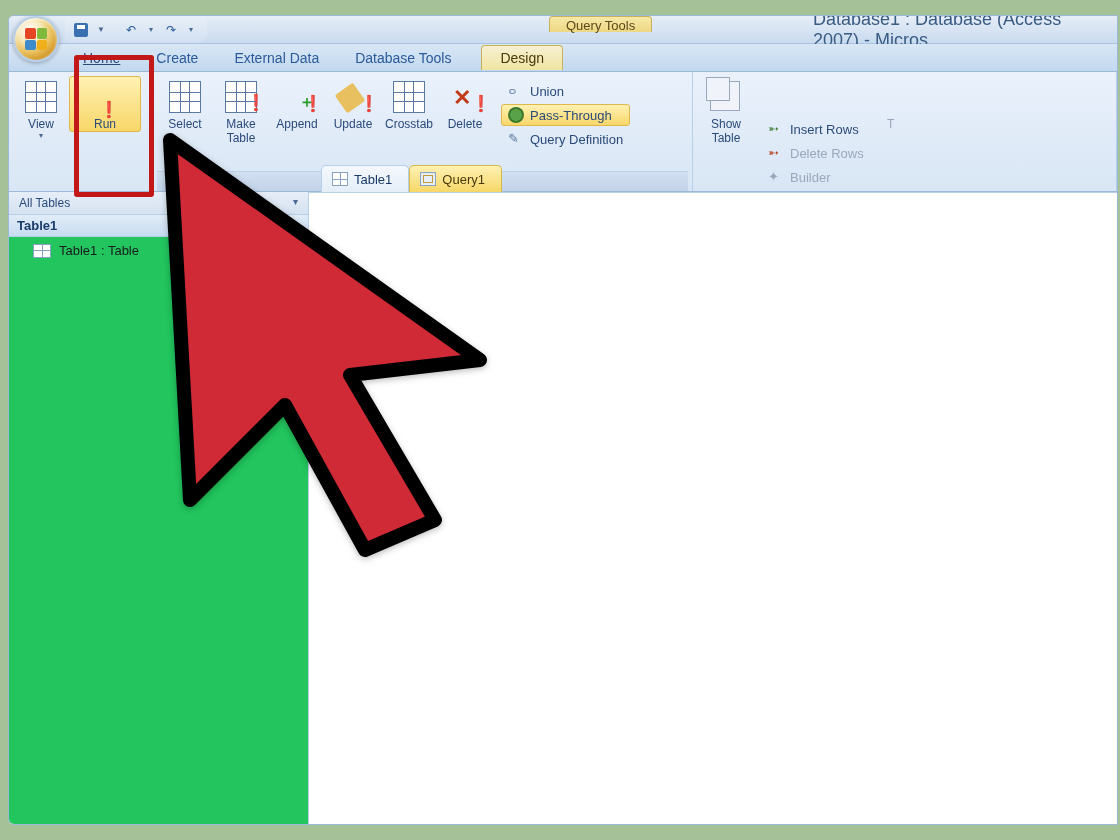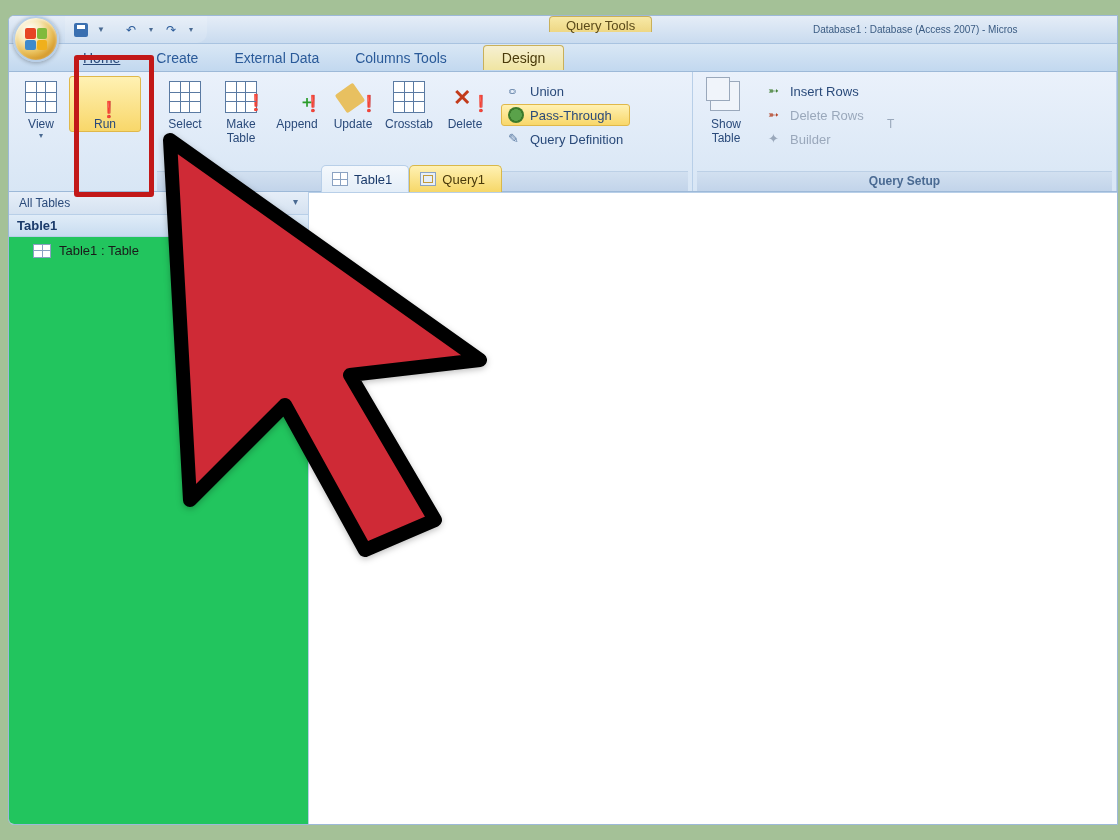--- a/index.html
+++ b/index.html
@@ -62,7 +62,7 @@
 .title-text {
   position:absolute; left:50%; right:8px;
   padding-left:250px;
-  font-size:10px; color:#3a5b82;
+  font-size:18px; color:#3a5b82;
 }
 .tabstrip {
   height:28px; background:linear-gradient(#d9e7f5,#c2d8ef);

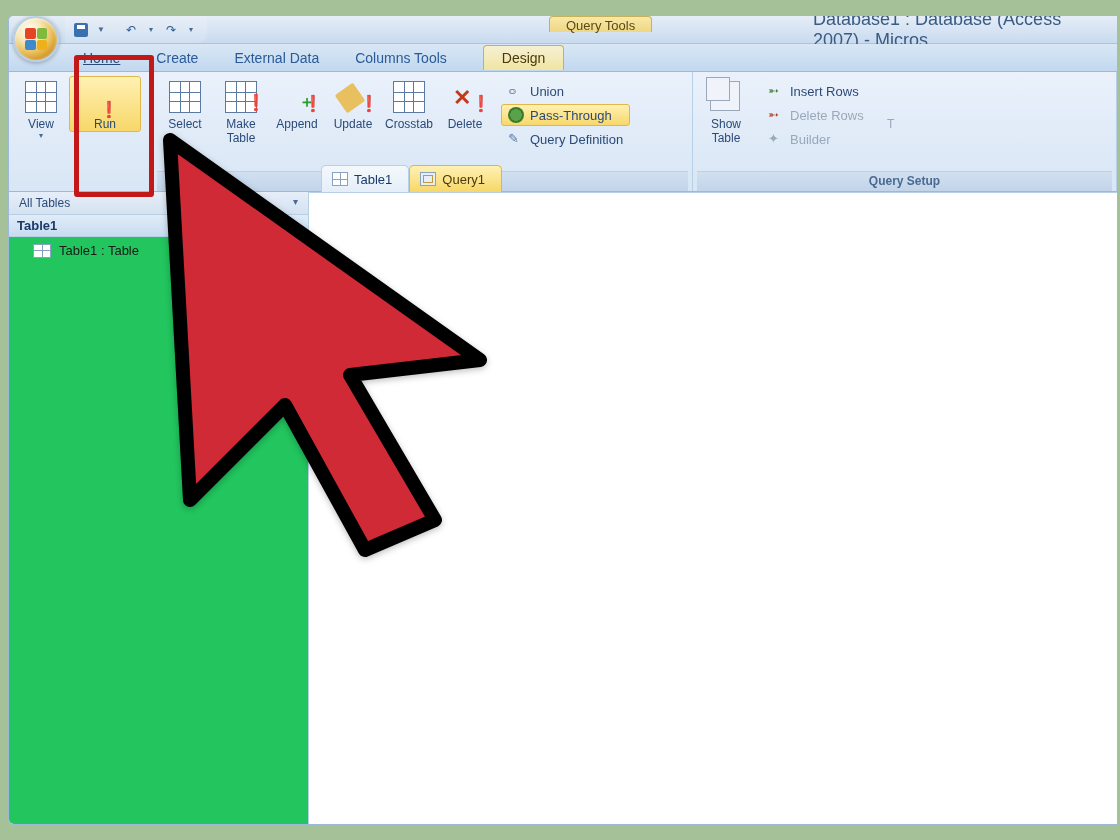--- a/index.html
+++ b/index.html
@@ -227,7 +227,7 @@
     <div class="tab home">Home</div>
     <div class="tab">Create</div>
     <div class="tab">External Data</div>
-    <div class="tab">Columns Tools</div>
+    <div class="tab">Database Tools</div>
     <div class="tab active">Design</div>
   </div>
 

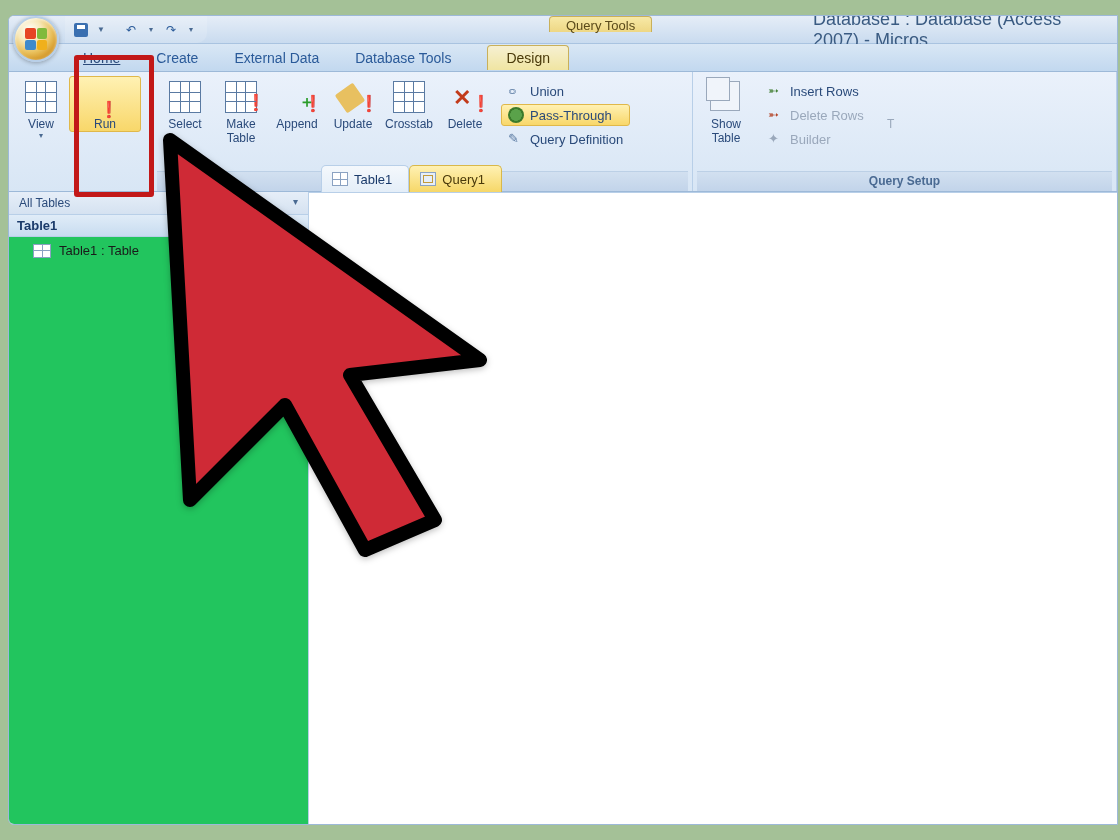--- a/index.html
+++ b/index.html
@@ -80,7 +80,7 @@
   background: linear-gradient(#f6f0d2,#f0e5a2);
   border:1px solid #c9b05a; border-bottom:none;
   border-radius:4px 4px 0 0;
-  margin-left:18px;
+  margin-left:12px;
   color:#4a3a0a;
 }
 .ribbon {

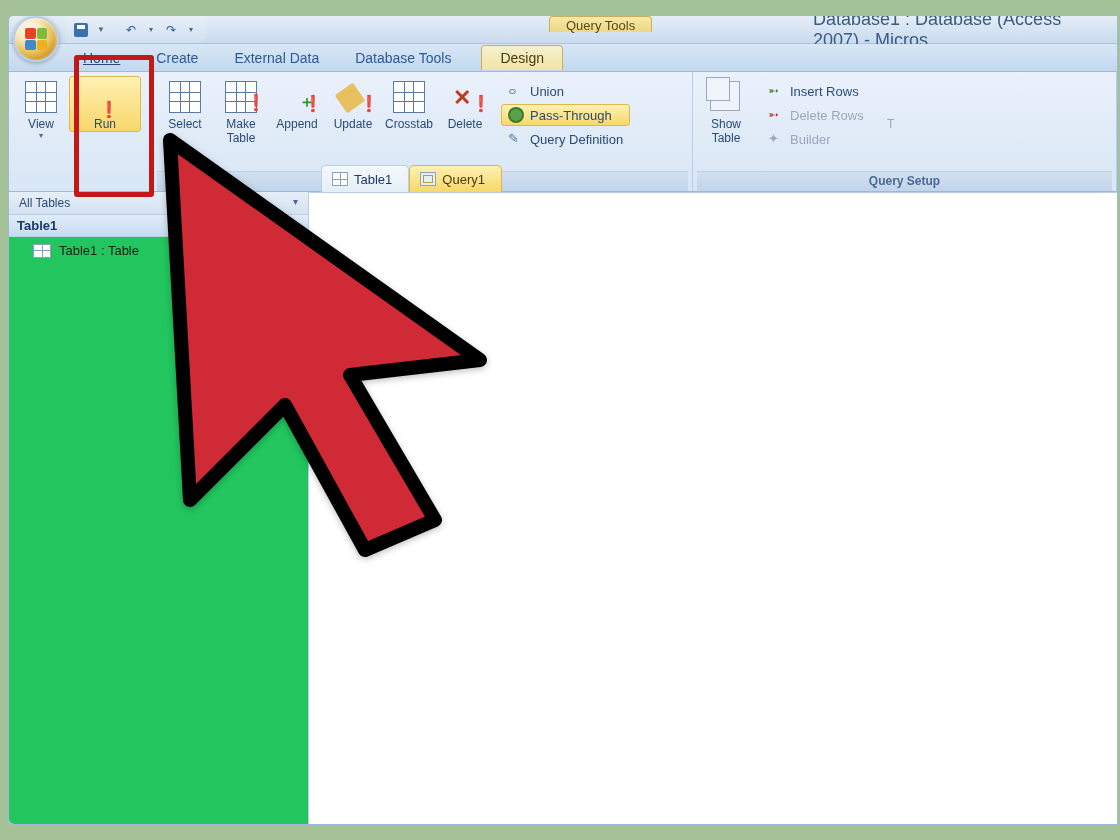--- a/index.html
+++ b/index.html
@@ -141,7 +141,7 @@
 .si.delrow::before{content:"➵";color:#b23a1a;font-size:13px;}
 .si.wand::before{content:"✦";color:#9aa8bb;}
 .si.ret::before{content:"↩";color:#9aa8bb;}
-.ribbon-col{display:flex;flex-direction:column;gap:2px;padding:4px 6px;}
+.ribbon-col{display:flex;flex-direction:column;gap:2px;padding:4px 6px;margin-top:38px;}
 .ribbon-col .small-btn{white-space:nowrap;}
 .return-box{border:1px solid #b8cfe8;width:62px;height:20px;background:#eef4fb;display:inline-block;margin-left:4px;position:relative;}
 .return-box::after{content:"▾";position:absolute;right:3px;top:1px;font-size:9px;color:#8aa0bc;}

